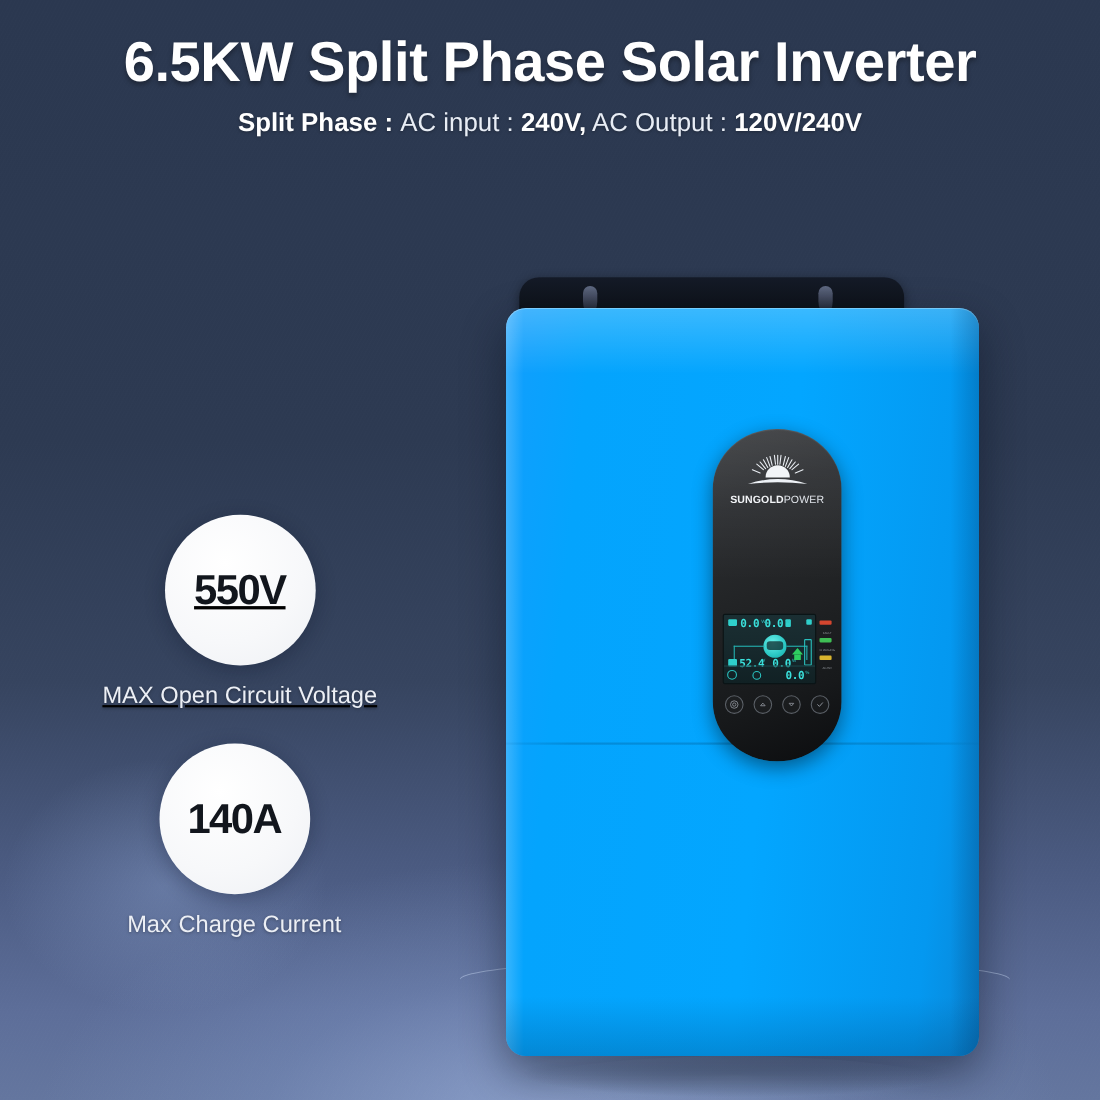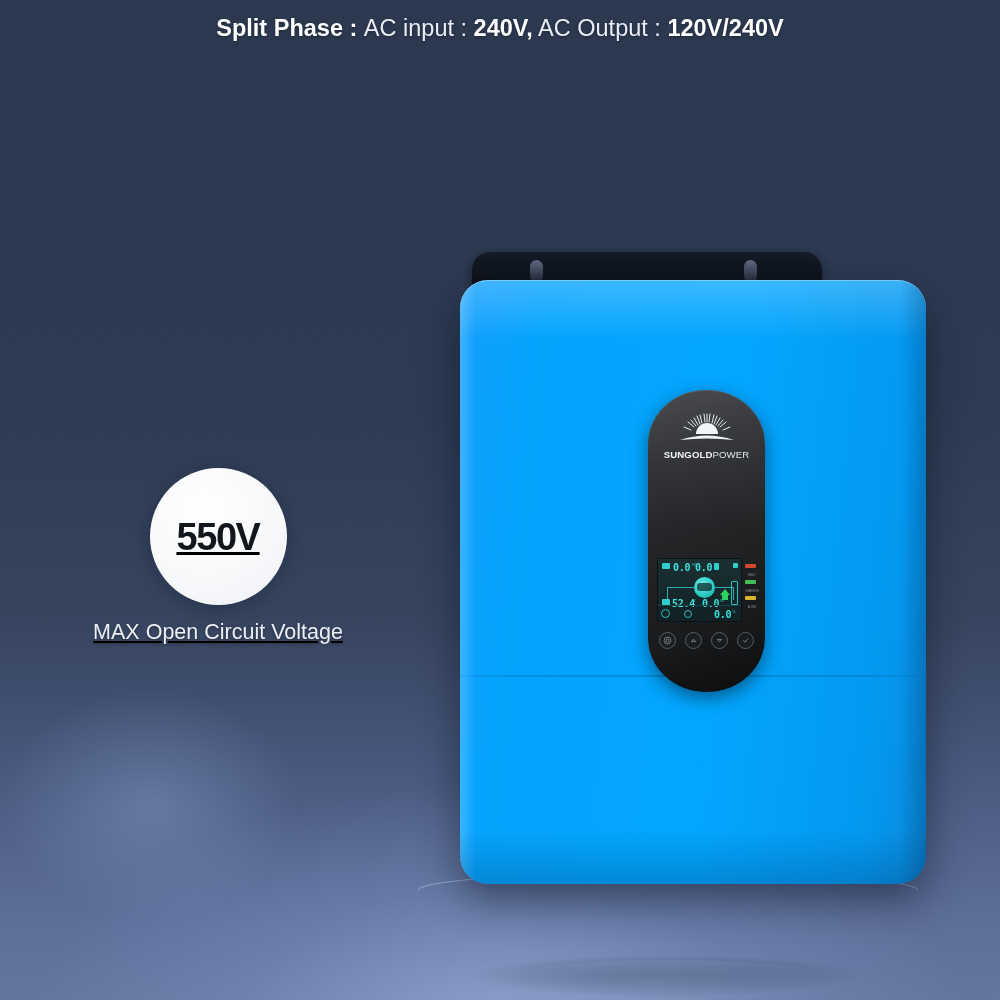--- a/index.html
+++ b/index.html
@@ -170,6 +170,7 @@
   <div class="bg-grain"></div>
 
   <div class="header">
+    <h1 class="title">6.5KW Split Phase Solar Inverter</h1>
     <div class="subline" id="subline-0"><span class="b">Split Phase : </span><span class="n"> AC input : </span><span class="b">240V,</span><span class="n"> AC Output : </span><span class="b">120V/240V</span></div>
   </div>
 

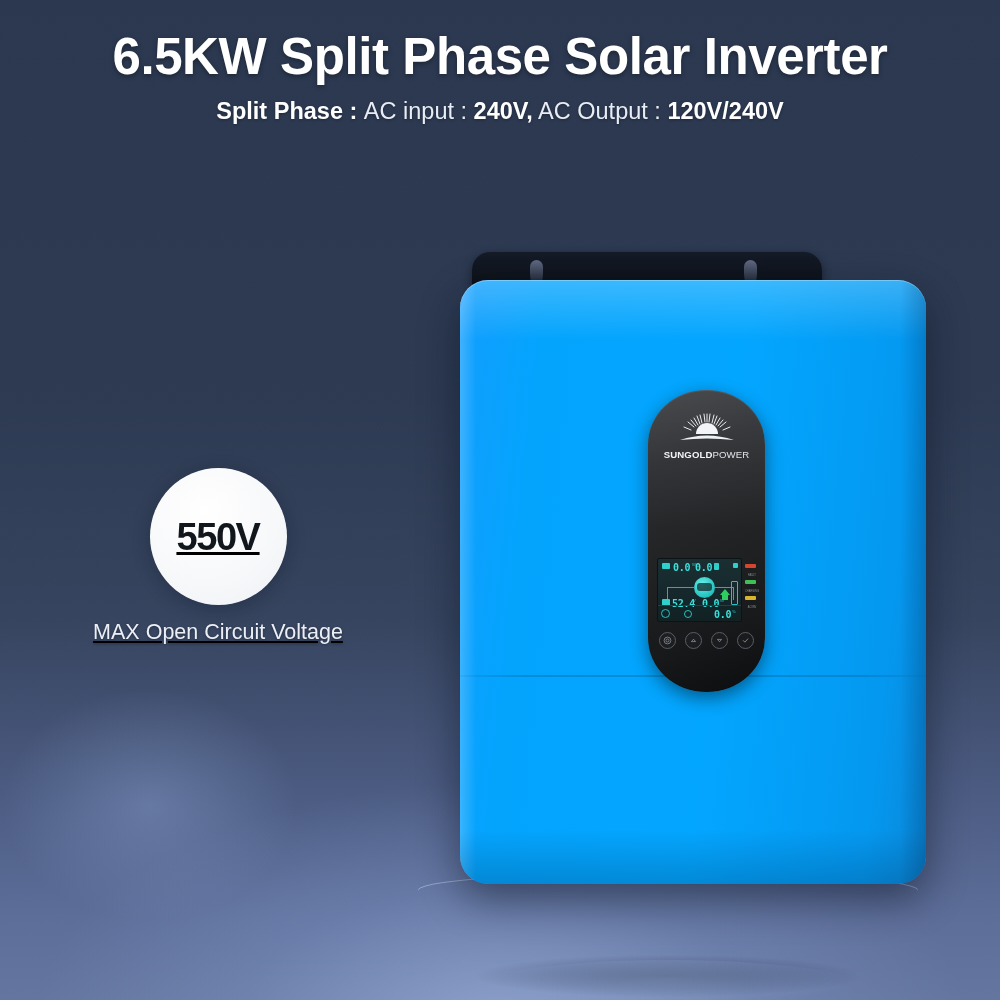--- a/index.html
+++ b/index.html
@@ -74,12 +74,11 @@
 
   
   .body{
-    position:absolute;left:30px;top:40px;width:430px;height:604px;
-    border-radius:28px;
+    position:absolute;left:30px;top:40px;width:430px;height:680px;
+    border-radius:18px;
     background:linear-gradient(96deg,#129efd 0%,#04a4fd 16%,#03a6ff 55%,#0498f0 88%,#0a86d6 100%);
     box-shadow:0 16px 40px rgba(6,14,30,.48), inset 0 1px 0 rgba(255,255,255,.30);
     overflow:hidden;
-    padding-left:36px;
   }
   .body-top-sheen{position:absolute;left:0;right:0;top:0;height:60px;
     background:linear-gradient(180deg, rgba(255,255,255,.22) 0%, rgba(255,255,255,0) 100%);}

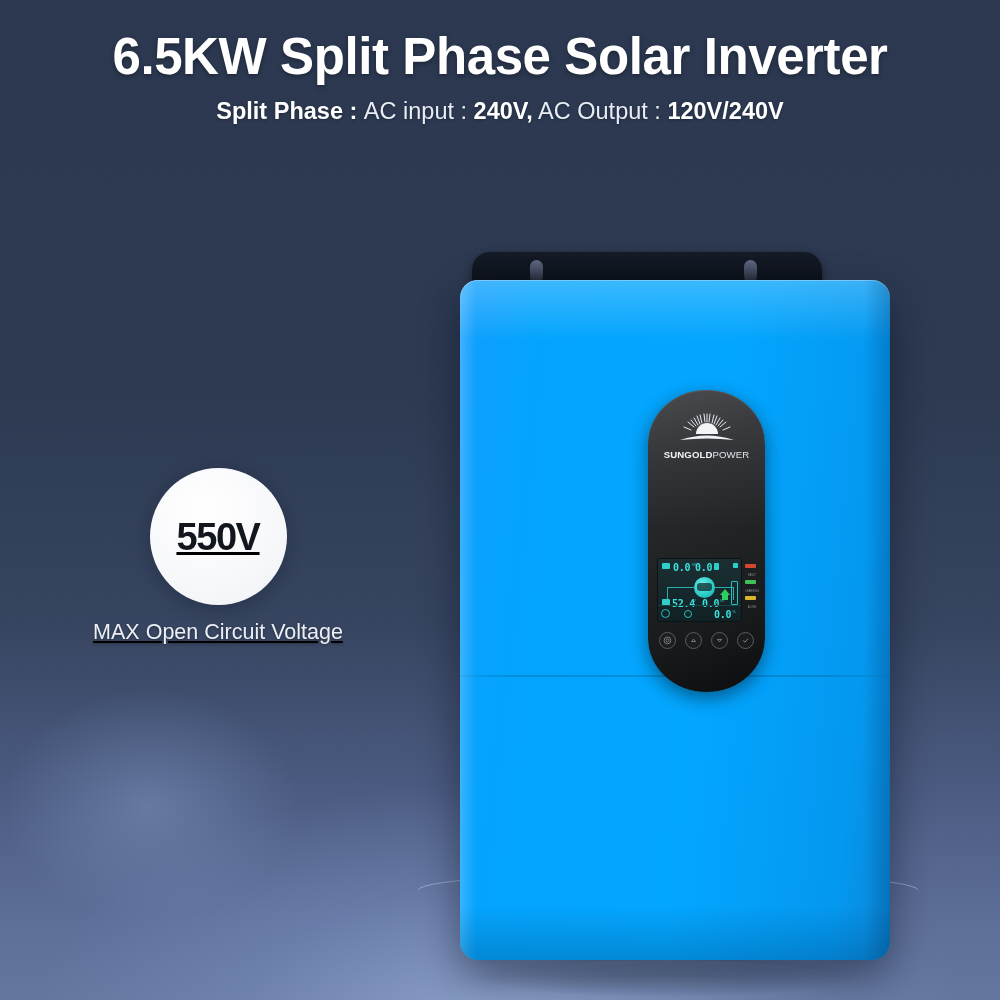--- a/index.html
+++ b/index.html
@@ -181,6 +181,12 @@
     <div class="flabel">MAX Open Circuit Voltage</div>
   </div>
 
+  <div class="feature" id="feat-2">
+    <div class="circle">
+      <span>140A</span>
+    </div>
+    <div class="flabel">Max Charge Current</div>
+  </div>
 
   <div class="product">
 

